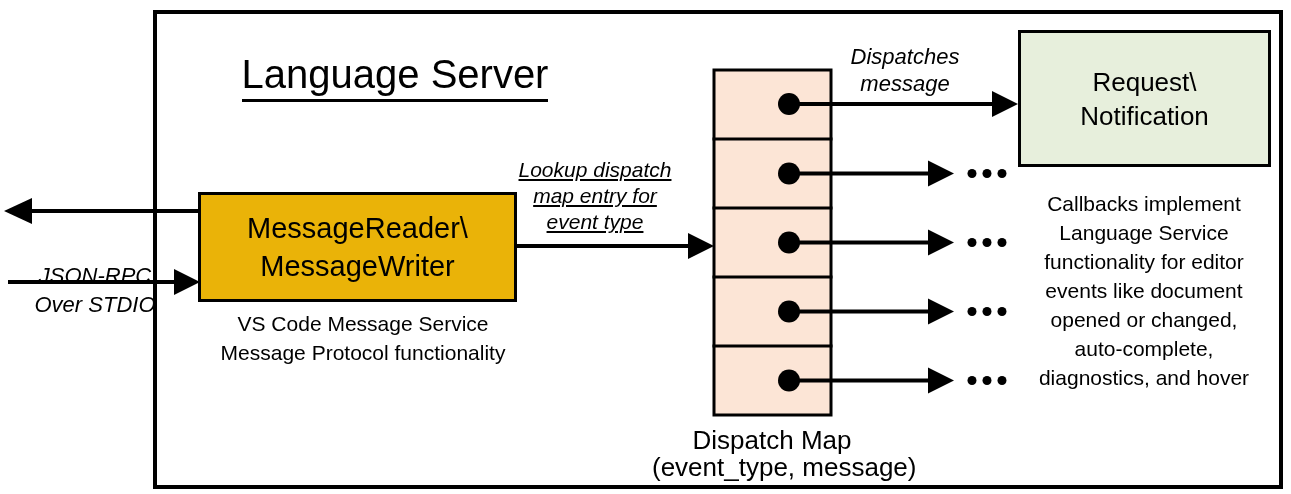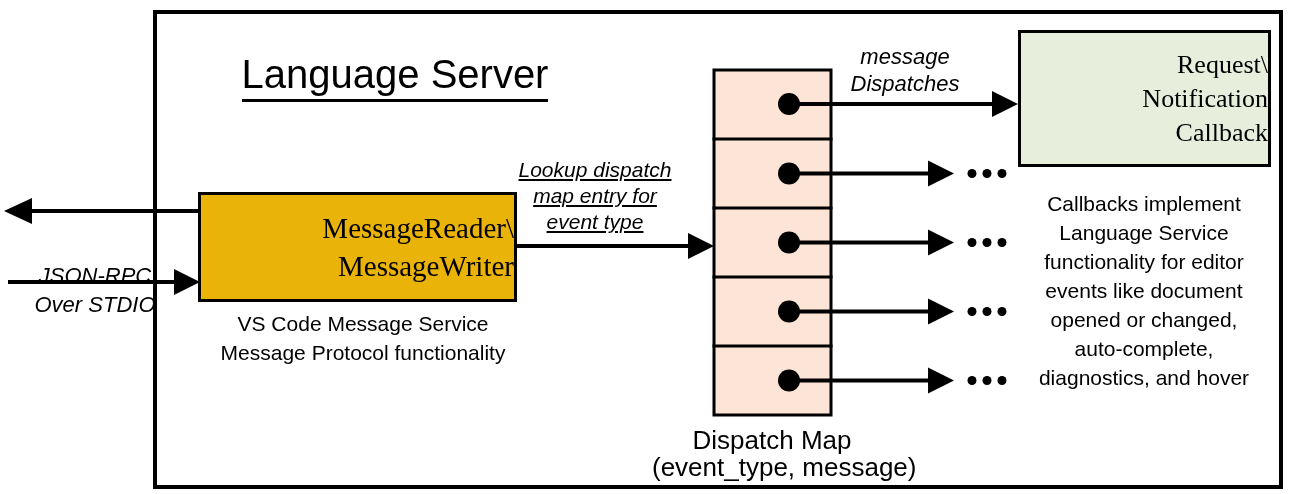--- a/index.html
+++ b/index.html
@@ -194,8 +194,8 @@
   </div>
 
   <div class="abs label italic" id="dispatches-label">
+    <div>Dispatches</div>
     <div>message</div>
-    <div>Dispatches</div>
   </div>
 
   <div class="abs label" id="callback-caption">

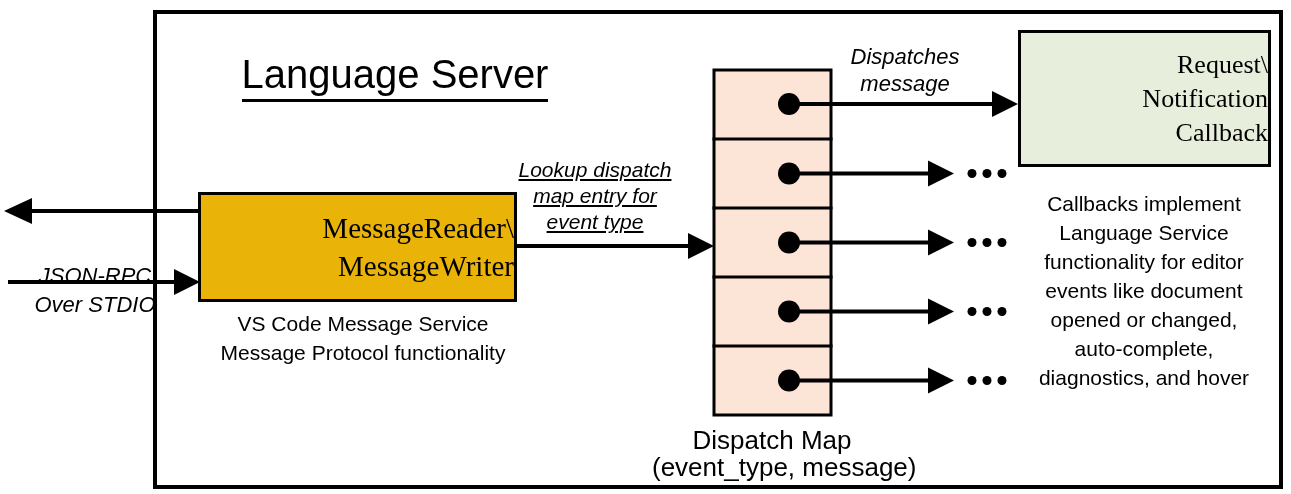--- a/index.html
+++ b/index.html
@@ -35,11 +35,10 @@
     border: 3px solid #000;
     display: flex;
     flex-direction: column;
-    align-items: flex-end;
+    align-items: center;
     justify-content: center;
     text-align: center;
     z-index: 2;
-    font-family: Liberation Serif, serif;
   }
   #reader-box {
     left: 198px; top: 192px;

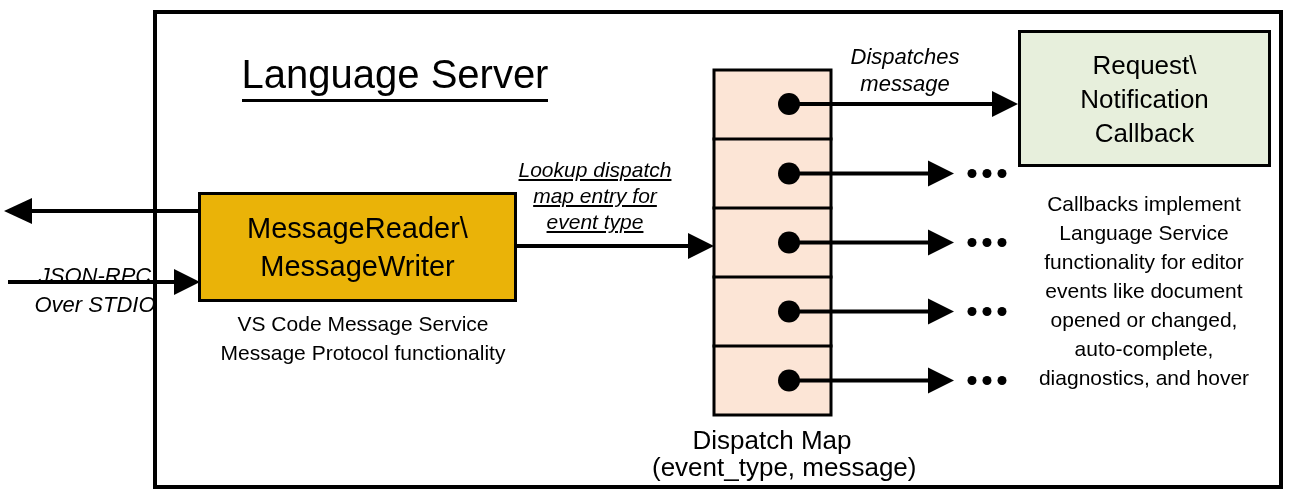--- a/index.html
+++ b/index.html
@@ -93,7 +93,6 @@
   <div class="abs node-box" id="callback-box" style="background-color: rgb(231, 239, 220);">
     <div>Request\</div>
     <div>Notification</div>
-    <div>Callback</div>
   </div>
 
   <svg class="abs" id="diagram-svg" viewBox="0 0 1291 494" xmlns="http://www.w3.org/2000/svg">

